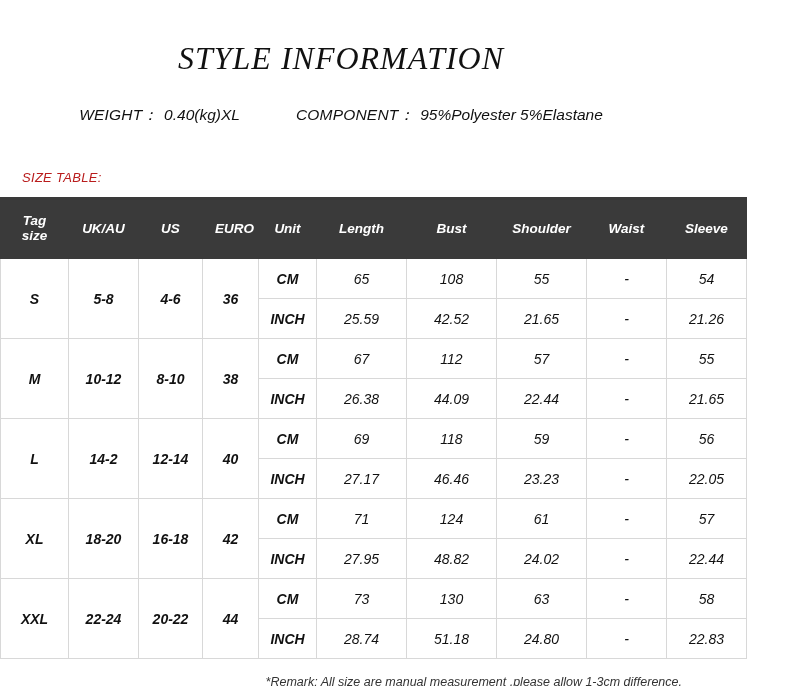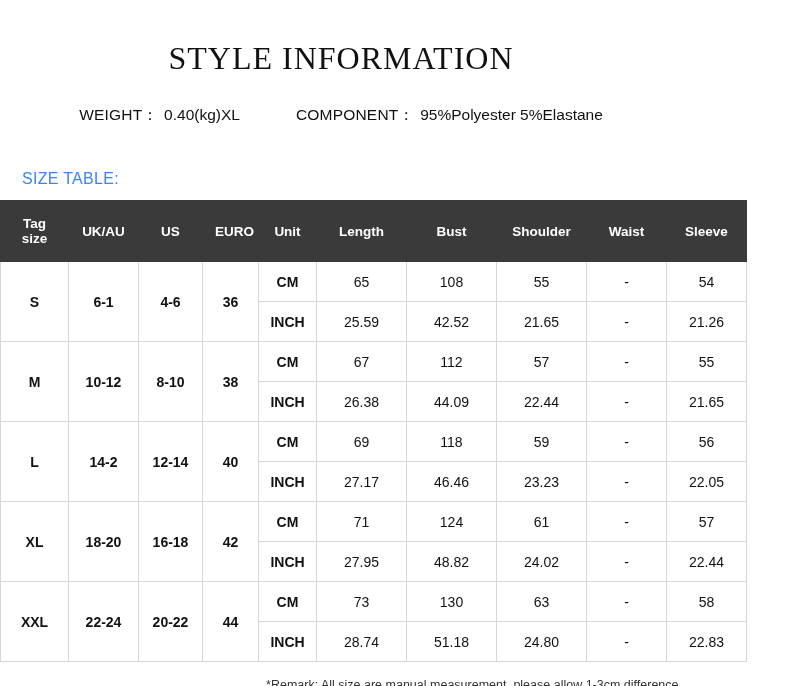--- a/index.html
+++ b/index.html
@@ -19,6 +19,7 @@
     width: 682px;
     height: 686px;
     box-sizing: border-box;
+    font-style: italic;
   }
   .title {
     text-align: center;

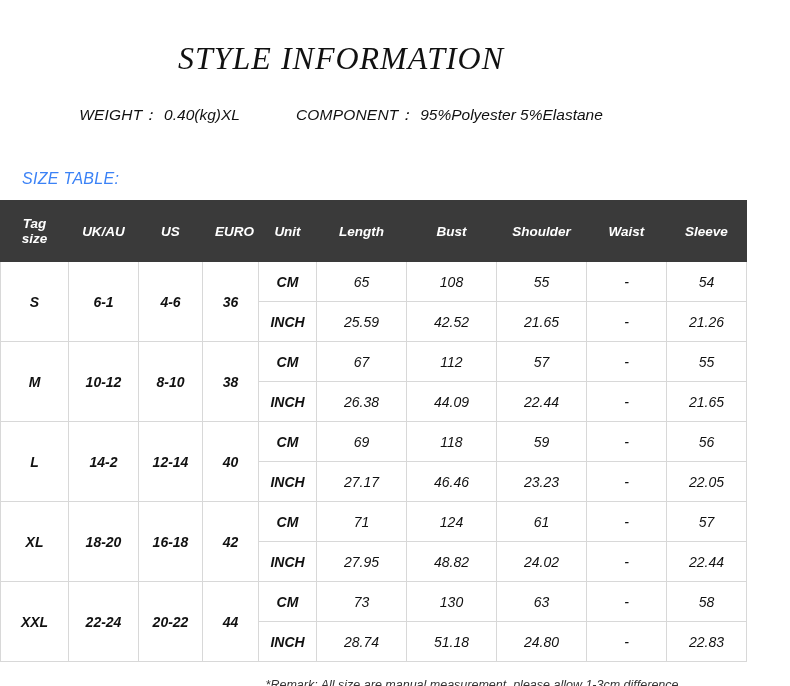--- a/index.html
+++ b/index.html
@@ -54,8 +54,8 @@
   .size-table-label {
     margin-top: 44px;
     margin-left: 22px;
-    font-size: 16px;
-    color: #3b82f6;
+    font-size: 13px;
+    color: #b91c1c;
     letter-spacing: 0.3px;
   }
   table.size-table {

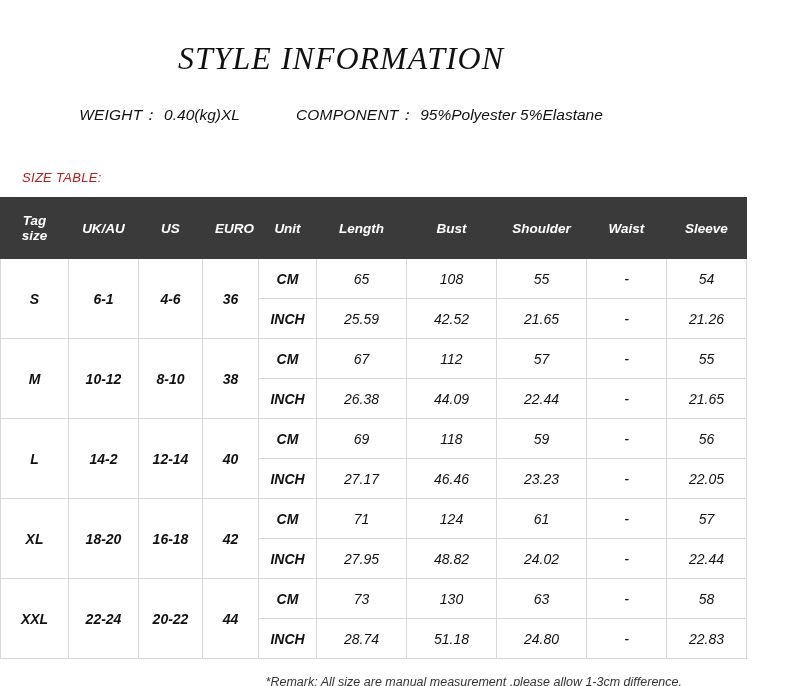--- a/index.html
+++ b/index.html
@@ -161,7 +161,7 @@
 
       <tr>
         <td class="tagsize" rowspan="2">S</td>
-        <td class="ukau" rowspan="2">6-1</td>
+        <td class="ukau" rowspan="2">5-8</td>
         <td class="us" rowspan="2">4-6</td>
         <td class="euro" rowspan="2">36</td>
         <td class="unit">CM</td>

